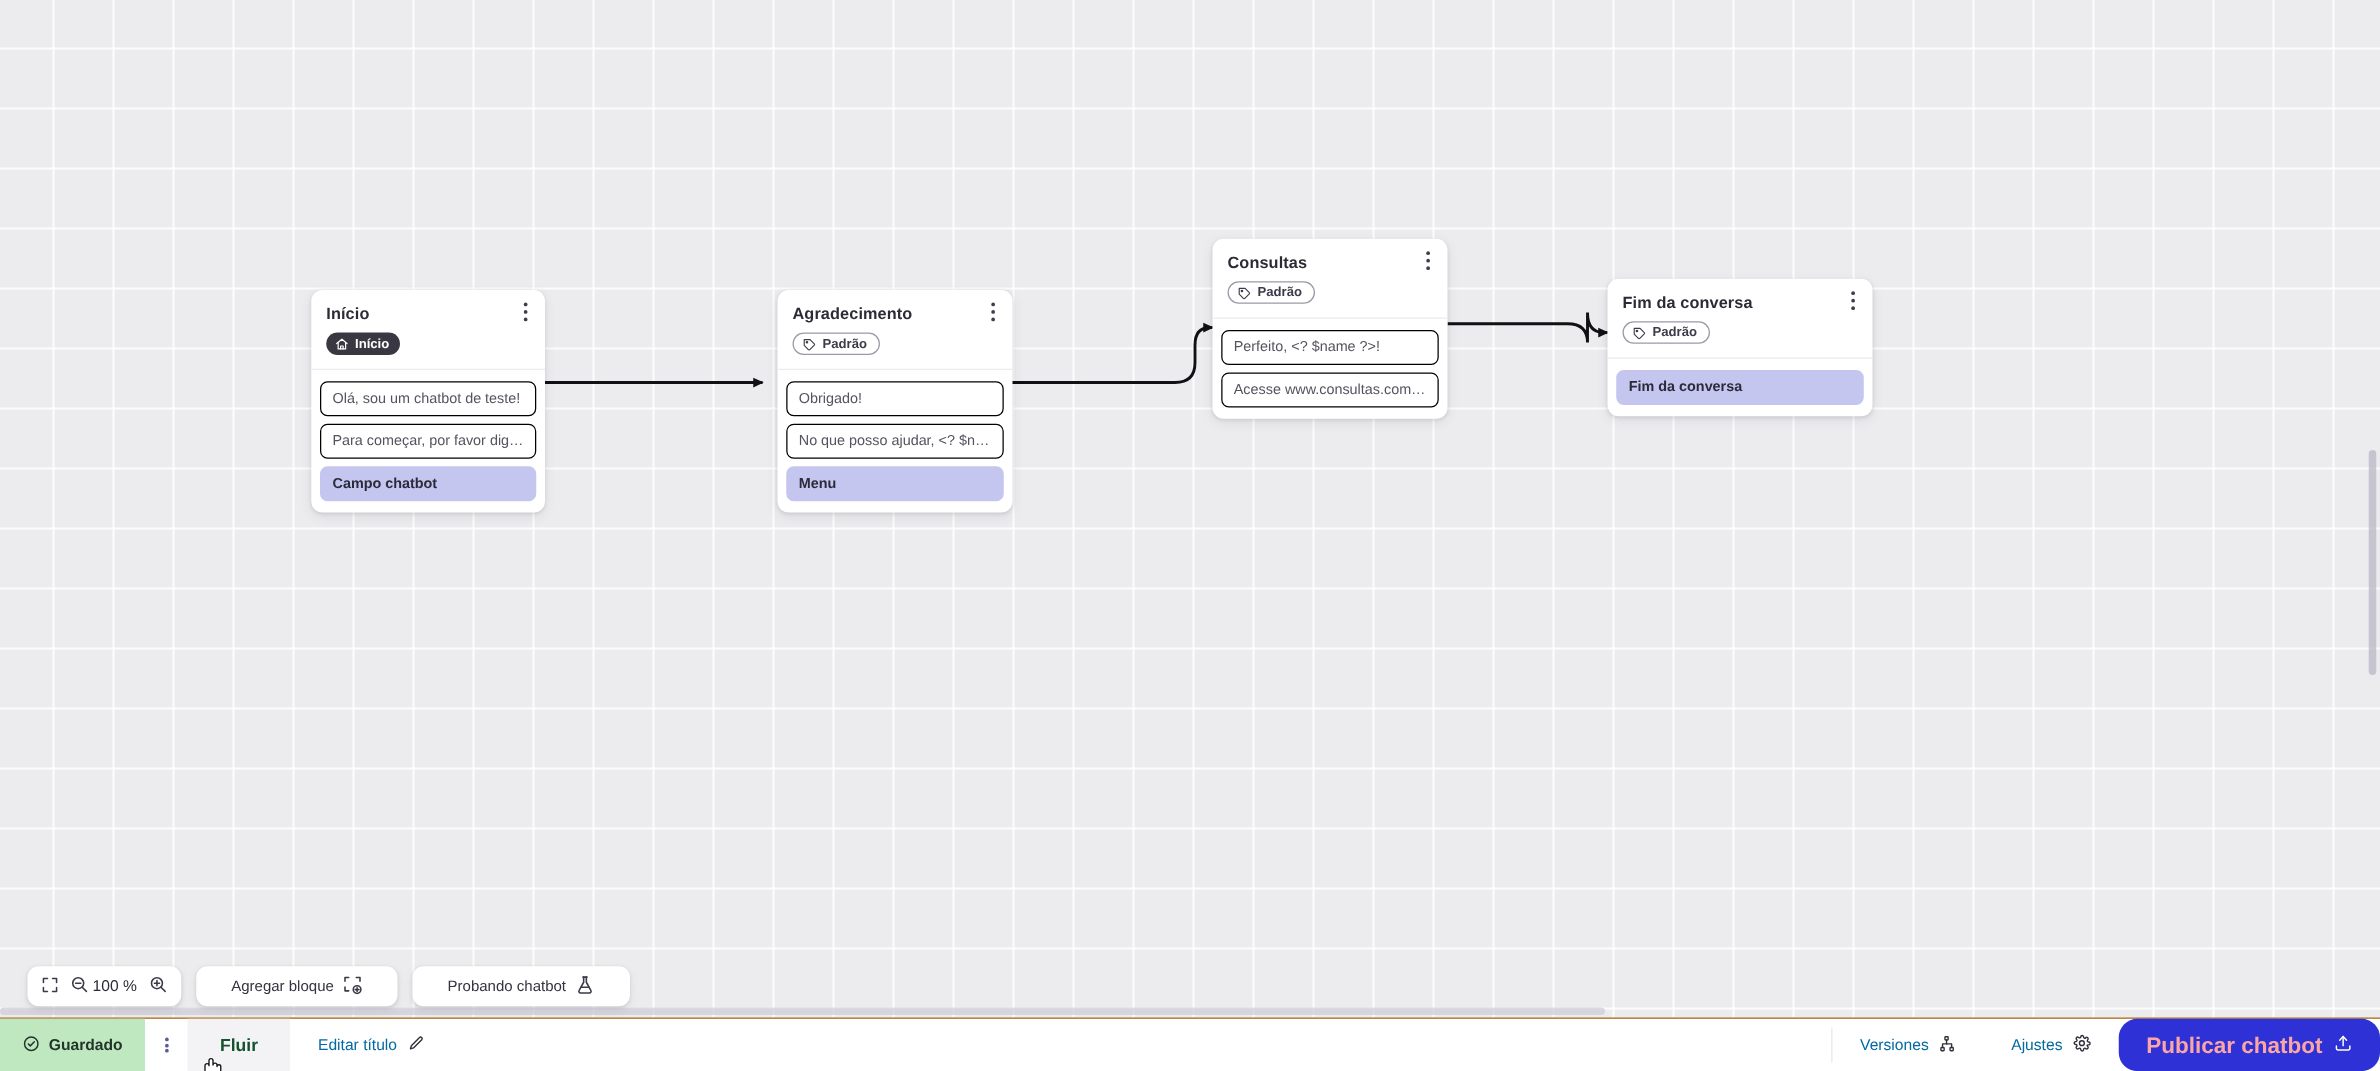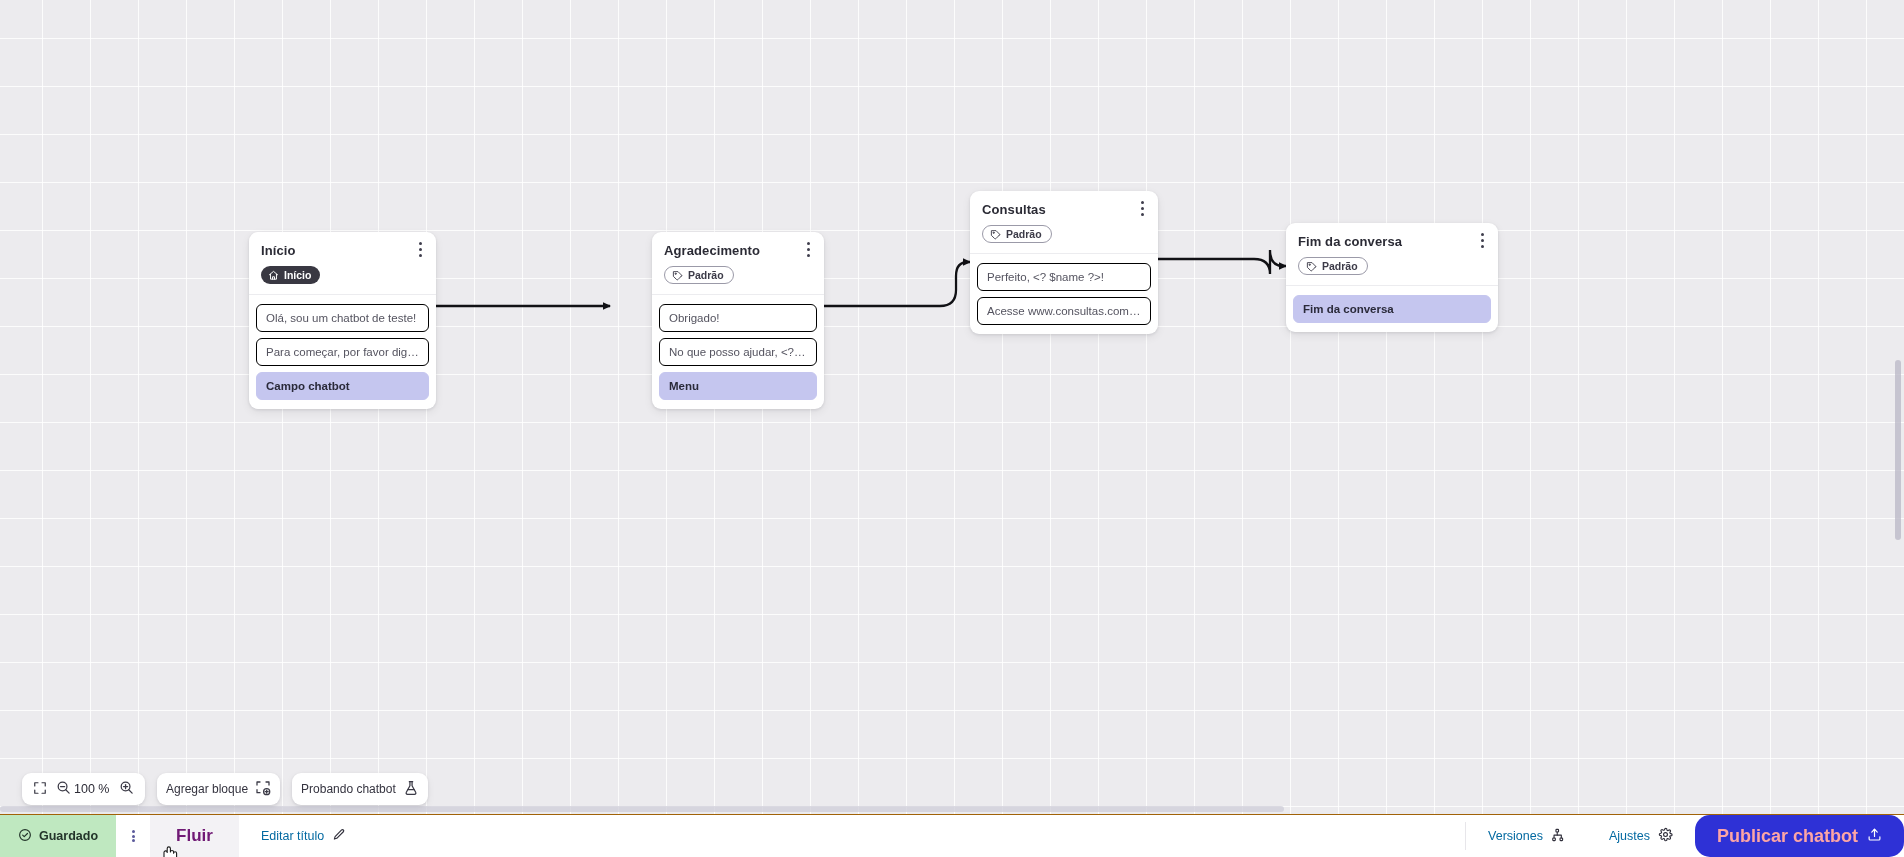--- a/index.html
+++ b/index.html
@@ -191,7 +191,7 @@
       </div>
     </div>
 
-    <div class="node" id="node-1" style="left:652px; top:232px; width:172px;">
+    <div class="node" id="node-1" style="left:622px; top:232px; width:188px;">
       <div class="node-head">
         <div class="node-title">Agradecimento</div>
         <div class="dots">

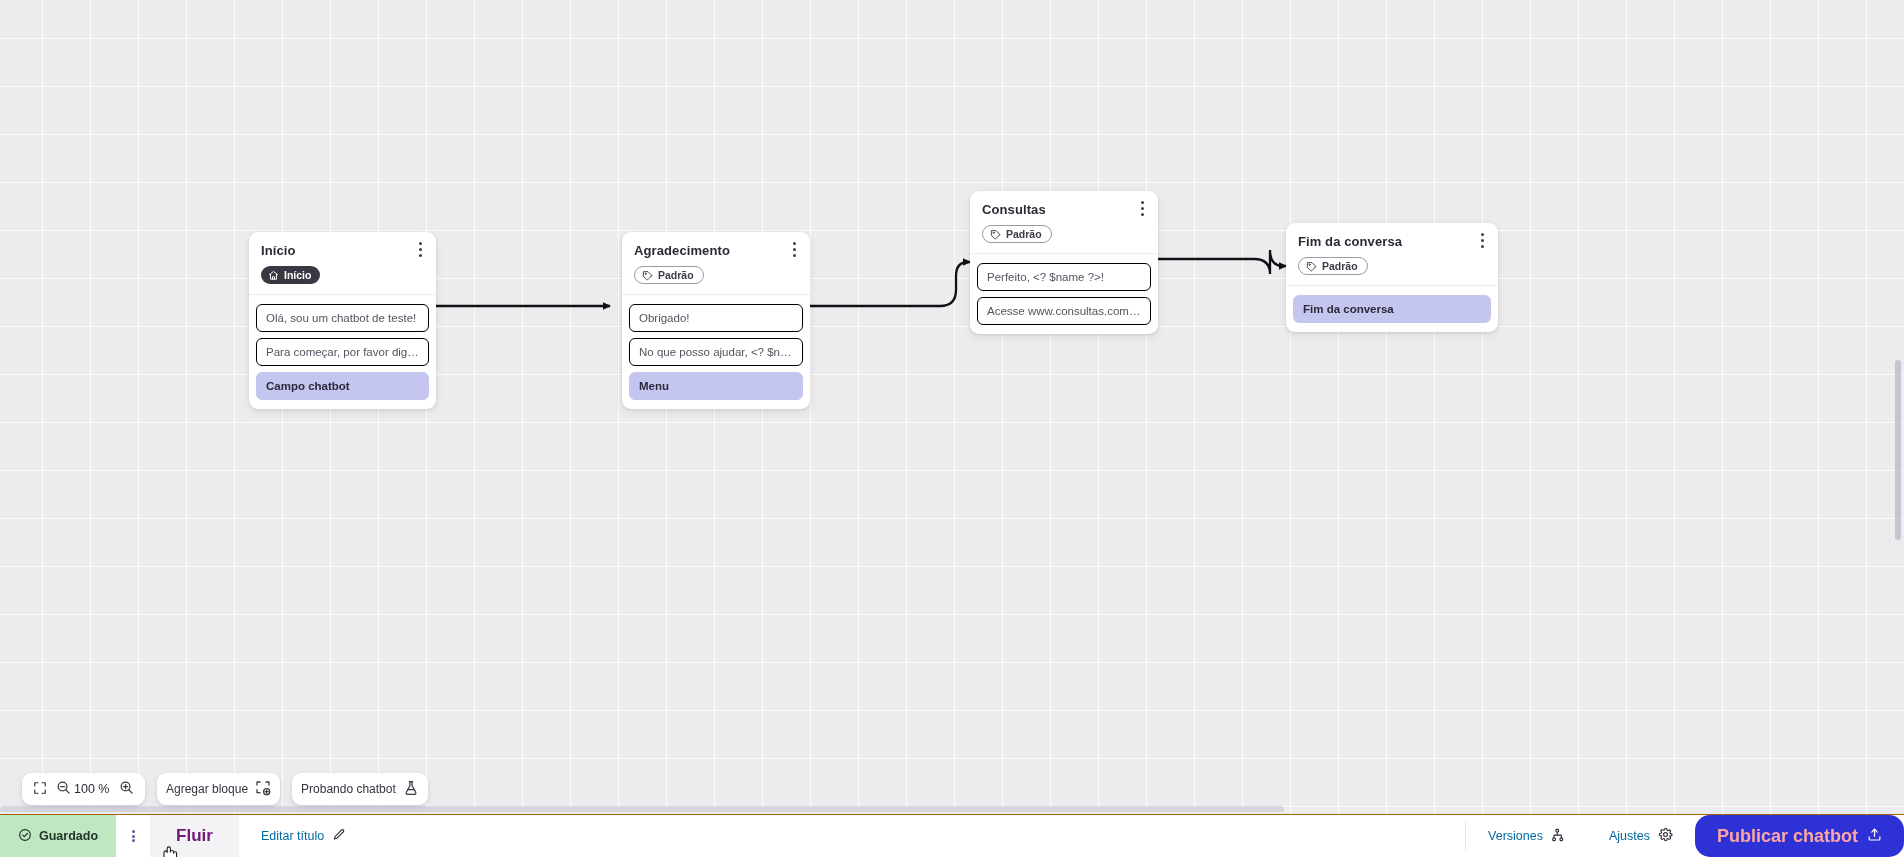--- a/index.html
+++ b/index.html
@@ -93,7 +93,7 @@
   }
   .tb-btn {
     height: 32px; display: flex; align-items: center; gap: 7px;
-    padding: 0 9px; font-size: 12px; color: #34333f; cursor: pointer;
+    padding: 0 28px; font-size: 12px; color: #34333f; cursor: pointer;
     white-space: nowrap;
   }
   .zoom-val { font-size: 12.5px; color: #2c2b36; min-width: 42px; text-align: left; }

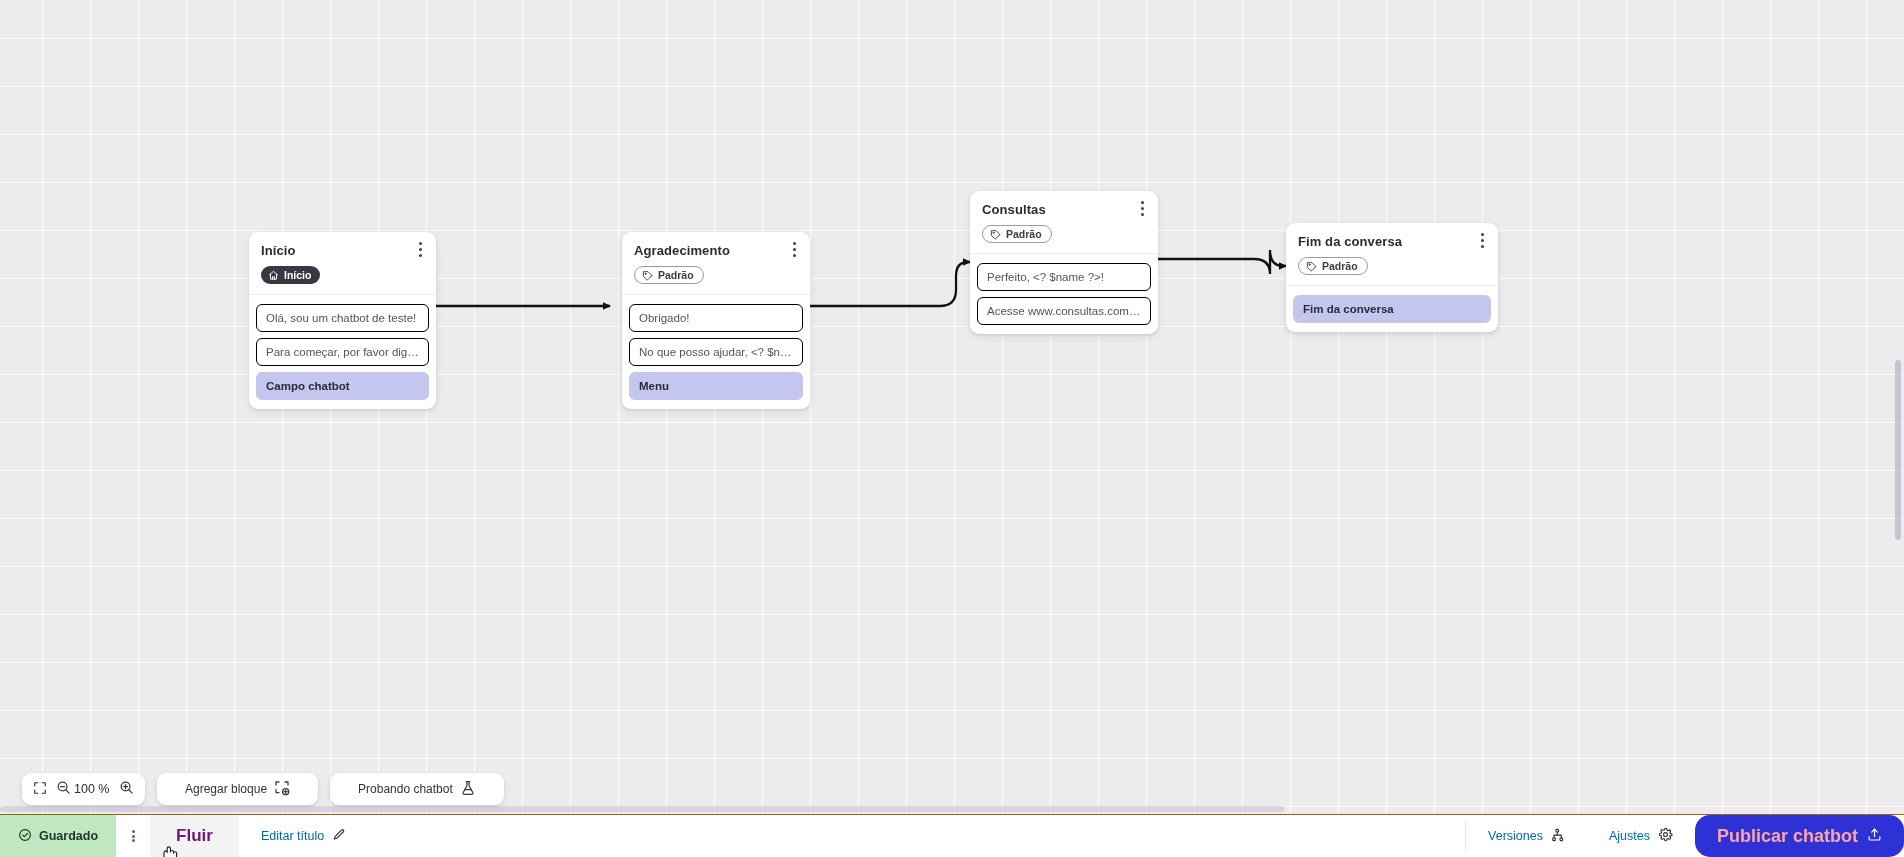--- a/index.html
+++ b/index.html
@@ -115,7 +115,7 @@
     position: relative;
     background: #f3f2f5;
     display: flex; align-items: center; padding: 0 26px;
-    font-size: 17px; color: #701a75; font-weight: bold; cursor: pointer;
+    font-size: 14px; color: #14532d; font-weight: bold; cursor: pointer;
   }
   .sb-item {
     display: flex; align-items: center; gap: 8px; padding: 0 22px;

